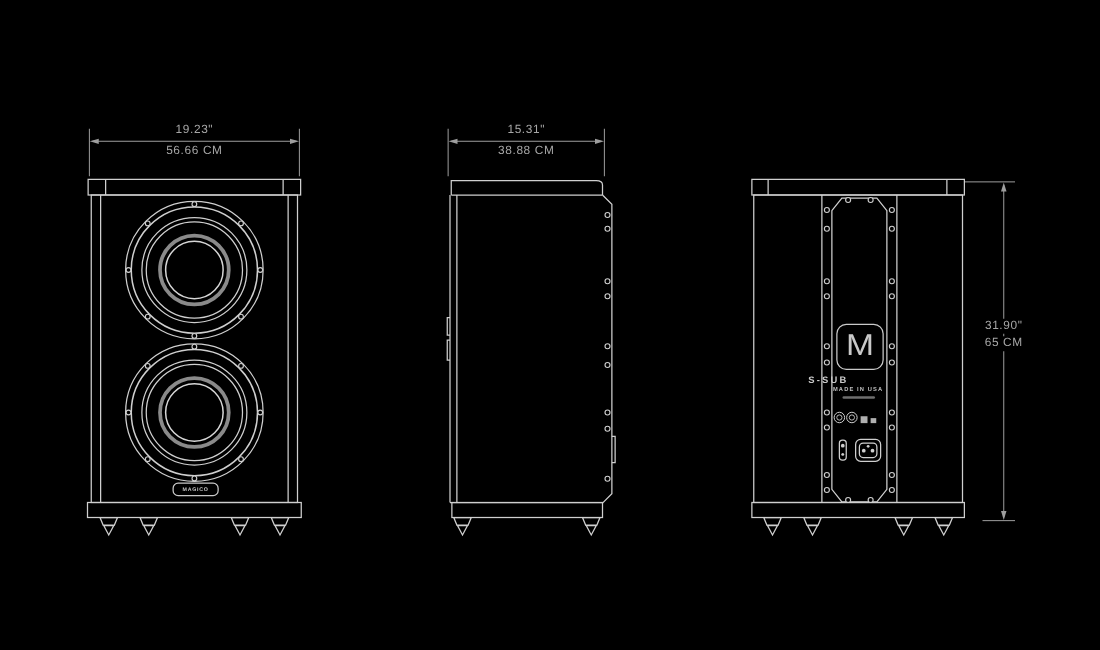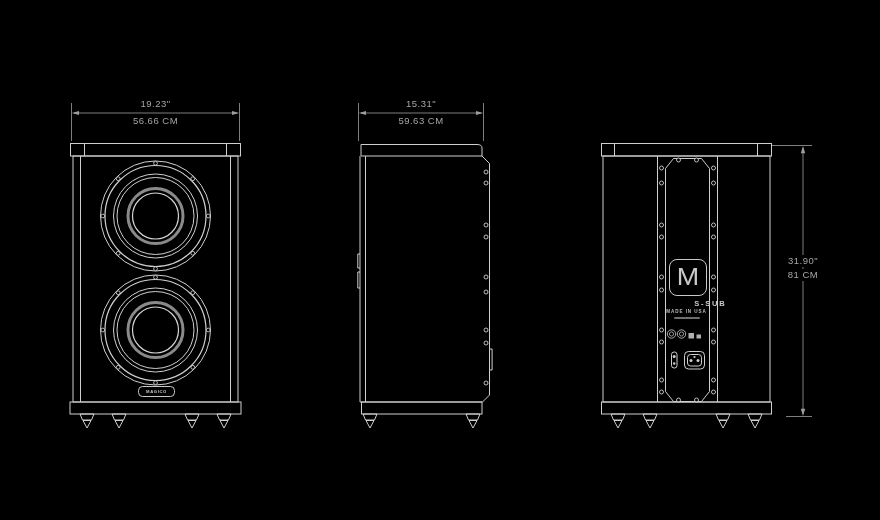--- a/index.html
+++ b/index.html
@@ -220,7 +220,7 @@
   <span>15.31"</span>
 </div>
 <div class="dim-text" style="left:356px;top:114.5px;">
-  <span>59.63 CM</span>
+  <span>38.88 CM</span>
 </div>
 
 <div class="dim-text" style="left:738px;top:255px;">

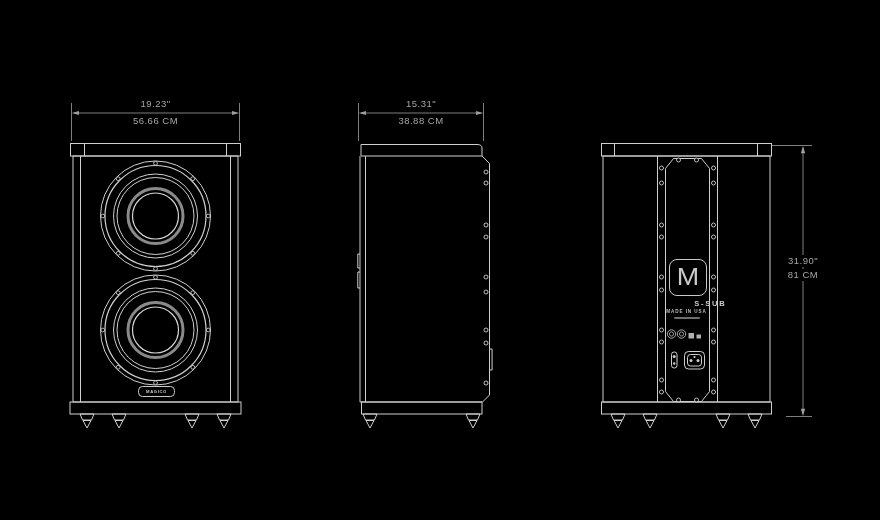--- a/index.html
+++ b/index.html
@@ -227,7 +227,7 @@
   <span>31.90"</span>
 </div>
 <div class="dim-text" style="left:738px;top:268.5px;">
-  <span>81 CM</span>
+  <span>65 CM</span>
 </div>
 
 <div class="logo-box">

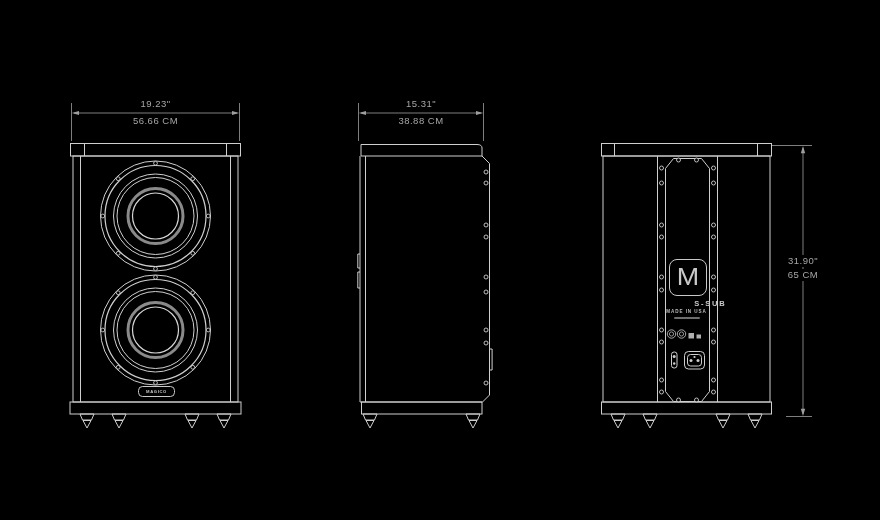--- a/index.html
+++ b/index.html
@@ -13,7 +13,7 @@
             border:1.5px solid #c9c9c9;border-radius:8px;display:flex;align-items:center;
             justify-content:center;z-index:2;}
   .logo-box span{font-size:24px;color:#c9c9c9;transform:scaleX(1.12);line-height:1;}
-  .model-label{position:absolute;left:646.5px;top:298.5px;width:80px;text-align:right;
+  .model-label{position:absolute;left:646.5px;top:298.5px;width:80px;text-align:left;
             font-size:7.5px;font-weight:bold;letter-spacing:1.8px;color:#c9c9c9;z-index:2;}
   .origin-label{position:absolute;left:646.5px;top:309px;width:80px;text-align:center;
             font-size:4.6px;font-weight:bold;letter-spacing:.9px;color:#bdbdbd;z-index:2;}

